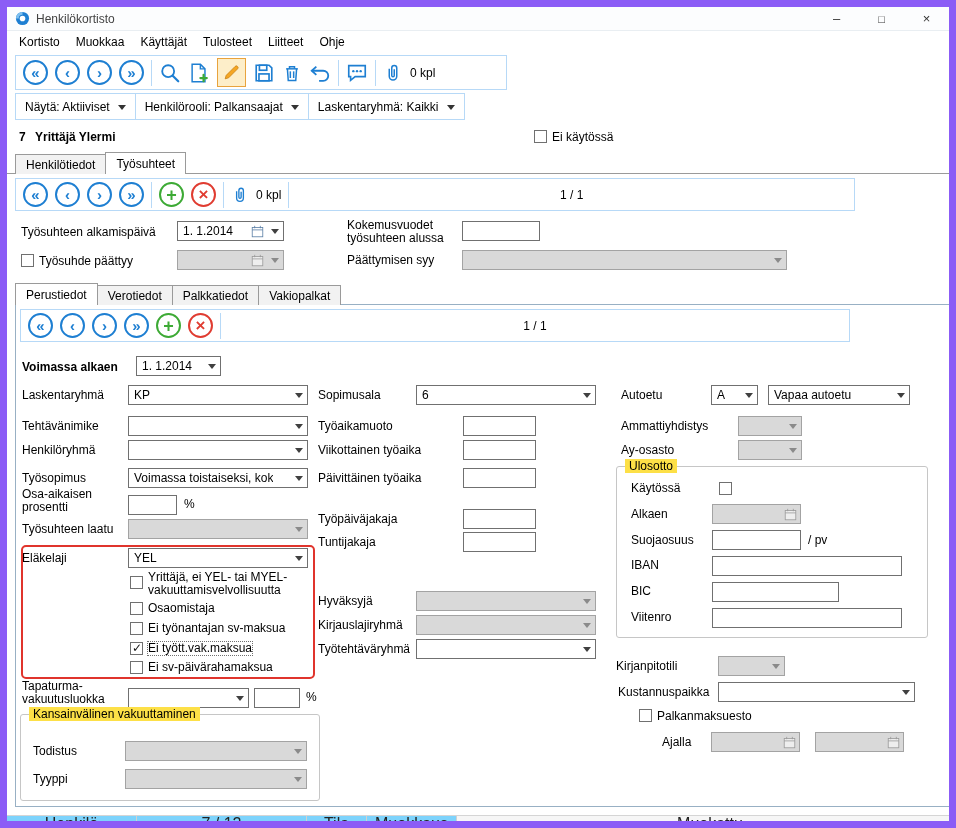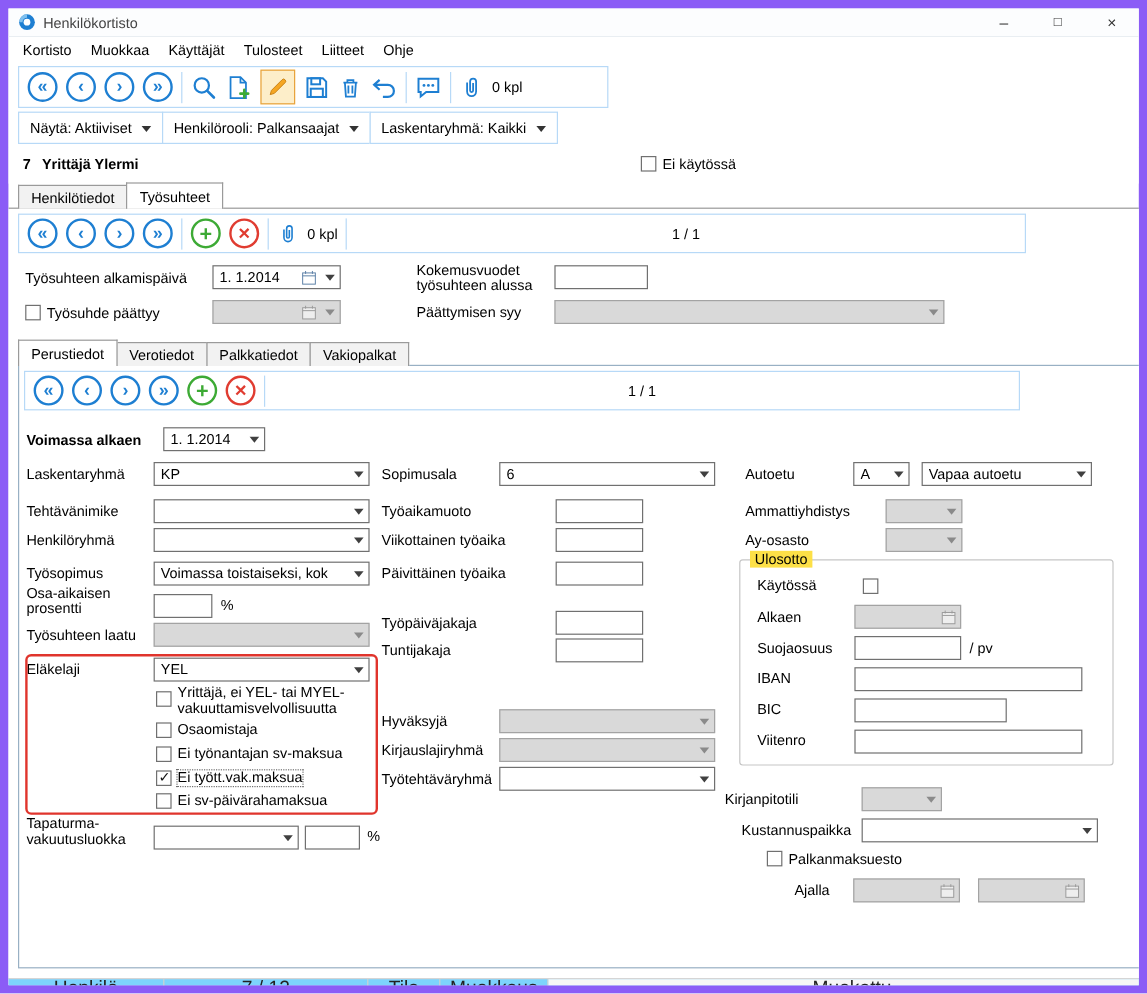--- a/index.html
+++ b/index.html
@@ -543,7 +543,7 @@
           </div>
       </div>
 
-      <span class="lbl" style="left:588px;top:355px">Kirjanpitotili</span>
+      <span class="lbl" style="left:600px;top:355px">Kirjanpitotili</span>
       <div class="combo disabled" style="left:702px;top:351px;width:67px">
         <span class="ctext"></span>
         <span class="arrowbox">

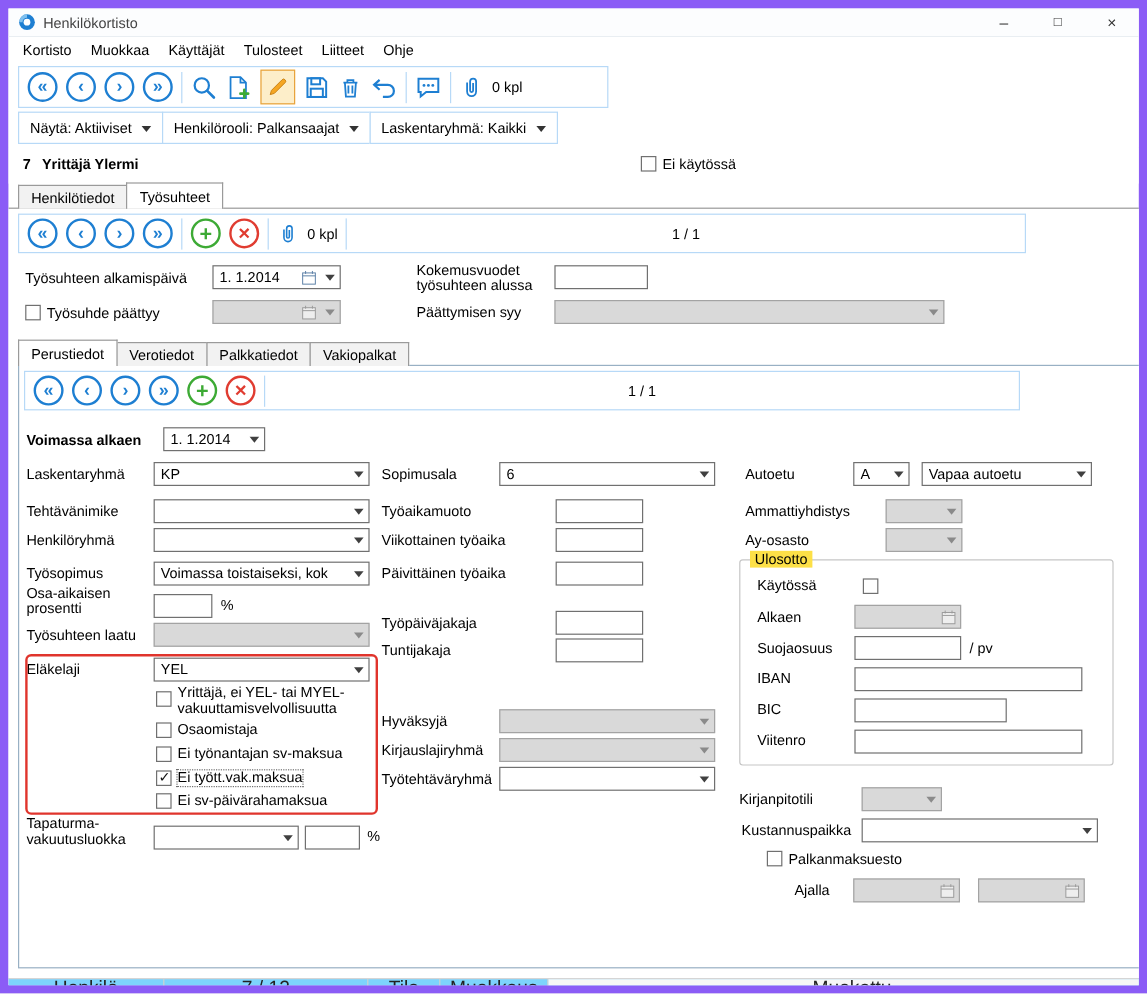--- a/index.html
+++ b/index.html
@@ -422,6 +422,23 @@
         </div>
       <span class="lbl" style="left:290px;top:386px">%</span>
 
+      <div class="groupbox" style="left:4px;top:409px;width:300px;height:87px">
+        <span class="legend">Kansainvälinen vakuuttaminen</span>
+        <span class="lbl" style="left:12px;top:30px">Todistus</span>
+        <div class="combo disabled" style="left:104px;top:26px;width:182px">
+          <span class="ctext"></span>
+          <span class="arrowbox">
+              <span class="arrow-glyph"></span>
+            </span>
+        </div>
+        <span class="lbl" style="left:12px;top:58px">Tyyppi</span>
+        <div class="combo disabled" style="left:104px;top:54px;width:182px">
+          <span class="ctext"></span>
+          <span class="arrowbox">
+              <span class="arrow-glyph"></span>
+            </span>
+        </div>
+      </div>
 
       <span class="lbl" style="left:302px;top:84px">Sopimusala</span>
       <div class="combo" style="left:400px;top:80px;width:180px">

